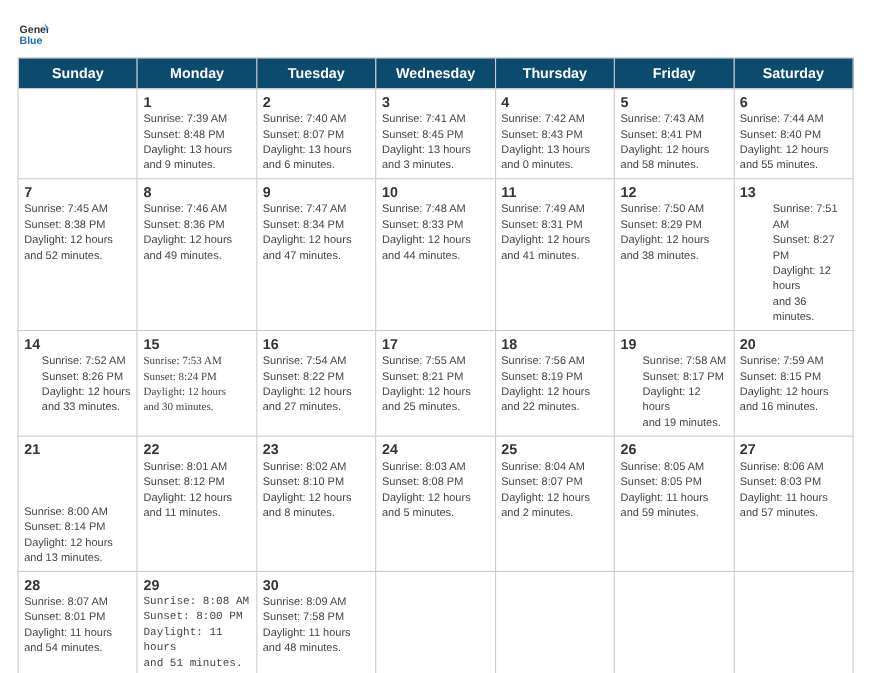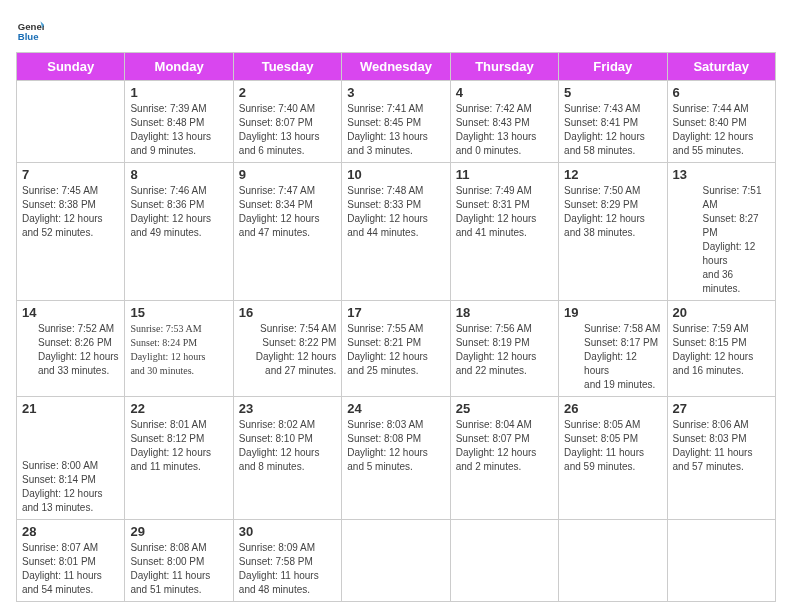--- a/index.html
+++ b/index.html
@@ -51,7 +51,7 @@
       font-size: 11px;
     }
     .calendar thead tr th {
-      background-color: #d946ef;
+      background-color: #0c4a6e;
       color: #fff;
       padding: 6px 4px;
       text-align: center;

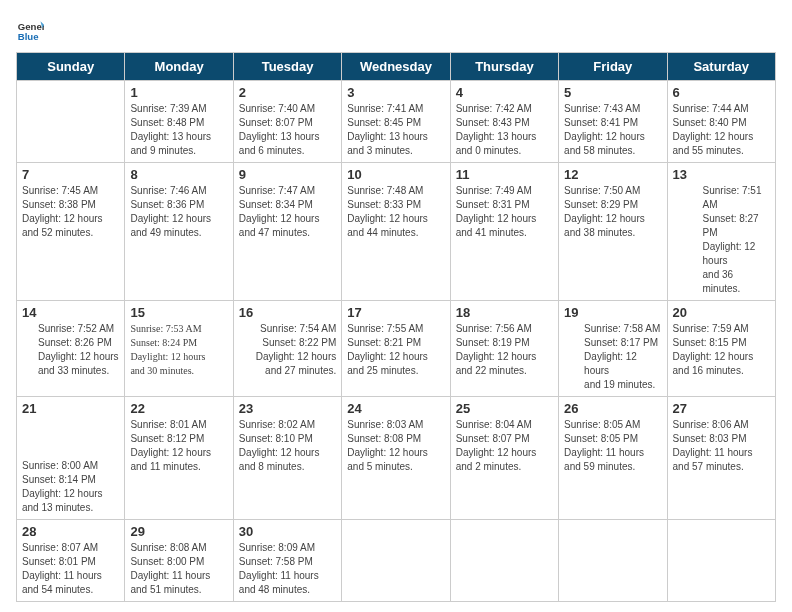--- a/index.html
+++ b/index.html
@@ -231,7 +231,7 @@
         </td>
         <td>
           <span class="day-number">16</span>
-          <div class="day-info" style="white-space: pre-line; text-align: right;">Sunrise: 7:54 AM
+          <div class="day-info" style="white-space: pre-line;">Sunrise: 7:54 AM
 Sunset: 8:22 PM
 Daylight: 12 hours
 and 27 minutes.</div>

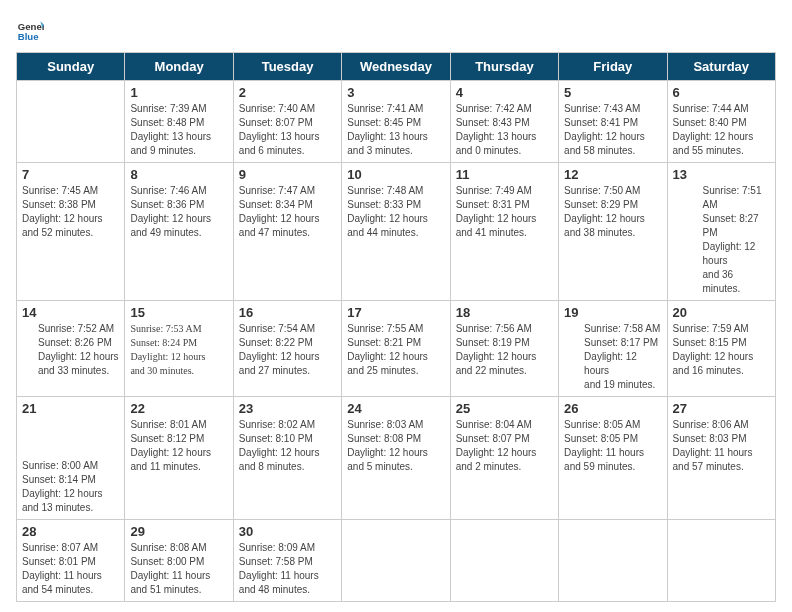--- a/index.html
+++ b/index.html
@@ -326,7 +326,7 @@
         </td>
         <td>
           <span class="day-number">29</span>
-          <div class="day-info" style="white-space: pre-line;">Sunrise: 8:08 AM
+          <div class="day-info" style="white-space: pre-line; font-family: Liberation Mono, monospace;">Sunrise: 8:08 AM
 Sunset: 8:00 PM
 Daylight: 11 hours
 and 51 minutes.</div>

